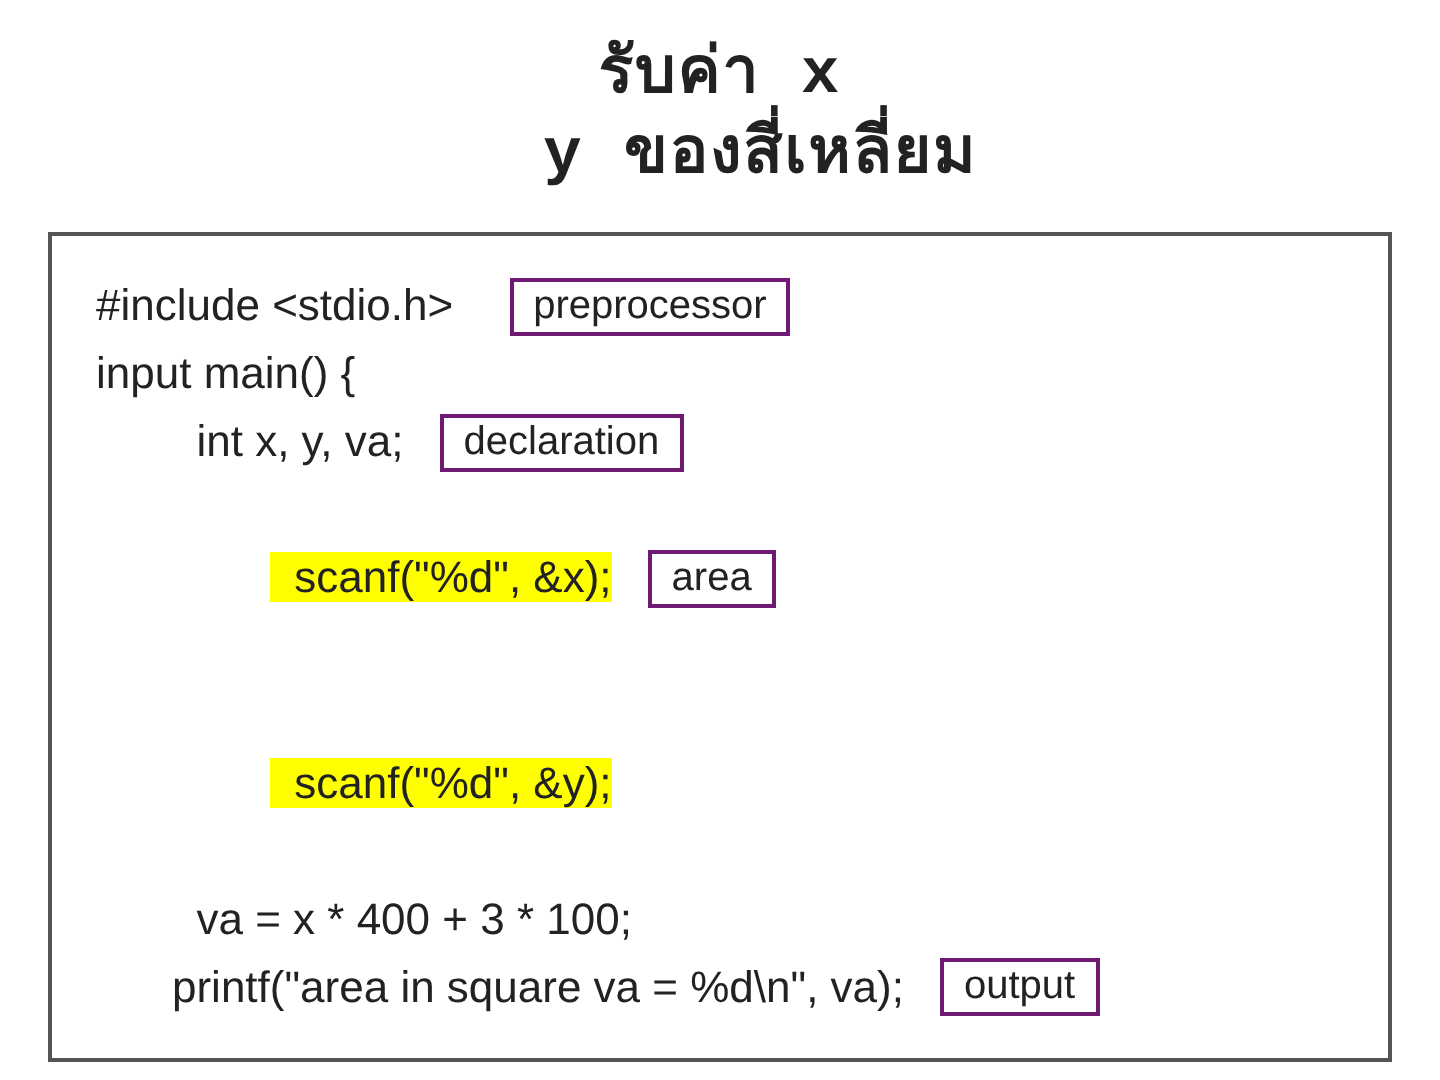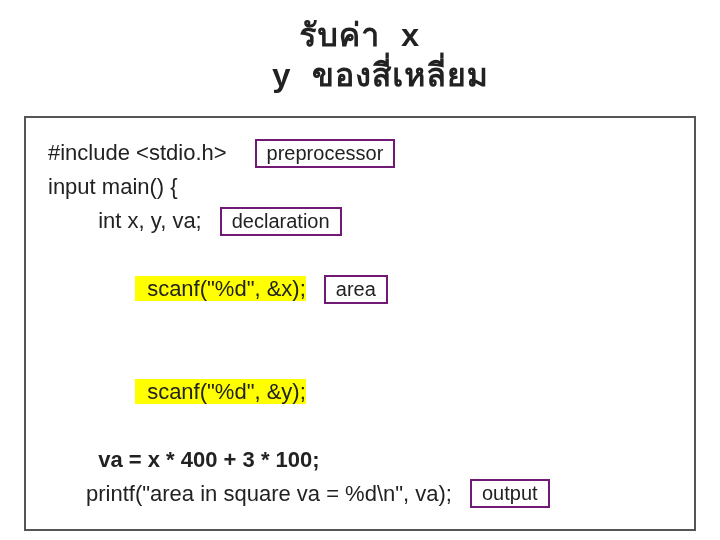--- a/index.html
+++ b/index.html
@@ -120,7 +120,7 @@
       </span>
     </div>
 
-    <div class="line-with-label code-indent" style="display:flex;align-items:center;gap:18px;font-weight:bold;">
+    <div class="line-with-label code-indent" style="display:flex;align-items:center;gap:18px;">
       <span class="code-line">  va = x * 400 + 3 * 100;</span>
     </div>
 

